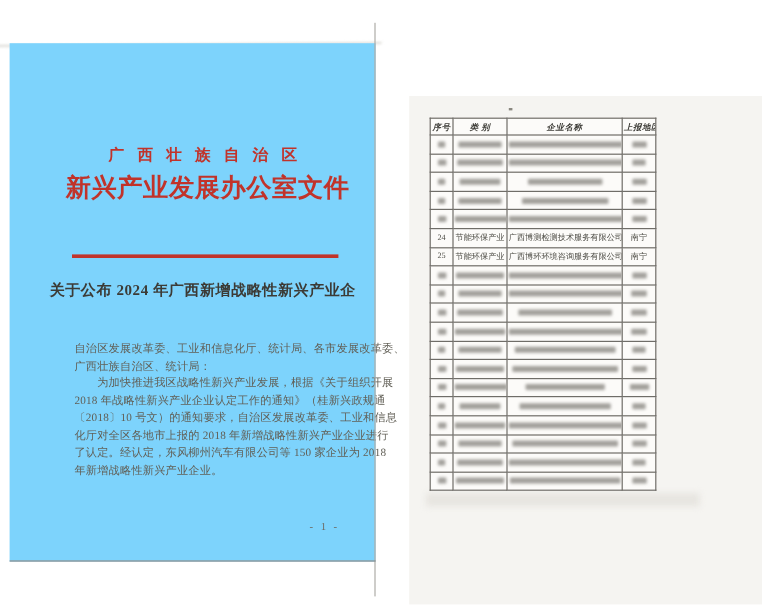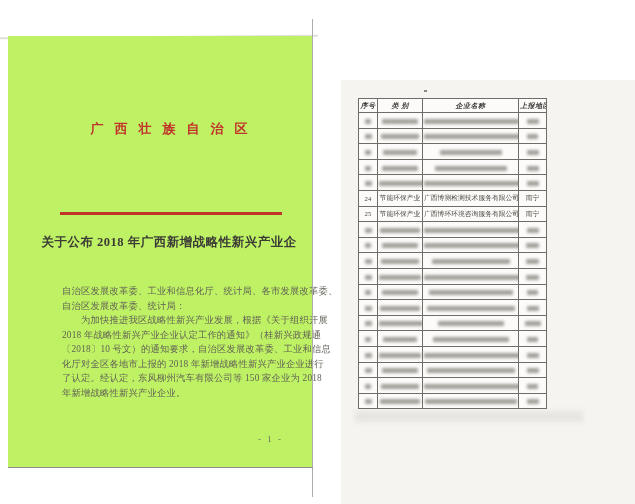--- a/index.html
+++ b/index.html
@@ -8,7 +8,7 @@
     font-family:"Liberation Serif","DejaVu Serif",serif;
   }
   
-  .page-left{position:absolute;left:8px;top:36px;width:305px;height:432px;background:#bef264;}
+  .page-left{position:absolute;left:8px;top:36px;width:305px;height:432px;background:#7dd3fc;}
   .top-crease{position:absolute;left:-4px;top:36px;width:322px;height:2px;background:#e2e0dc;
     transform:rotate(-0.45deg);filter:blur(0.7px);}
   .vline-right{position:absolute;left:312px;top:19px;width:1px;height:478px;background:#aeaca8;}

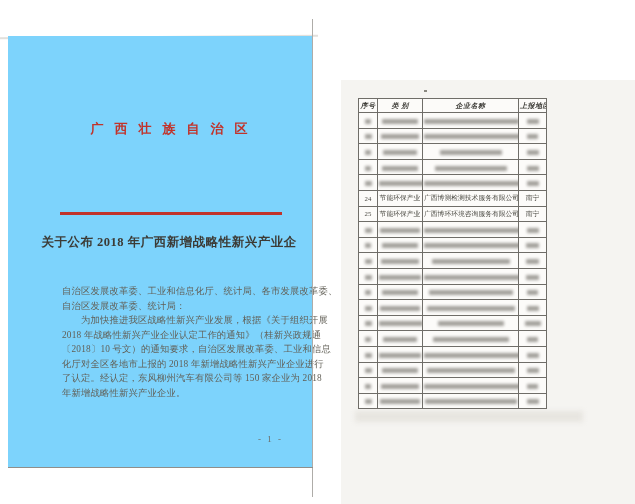--- a/index.html
+++ b/index.html
@@ -54,6 +54,7 @@
   <div class="top-crease"></div>
   <div class="page-left">
     <div class="org-line scan-text">广西壮族自治区</div>
+    <div class="doc-type scan-text">新兴产业发展办公室文件</div>
     <div class="red-rule"></div>
     <div class="doc-title scan-text">
       <div>关于公布 2018 年广西新增战略性新兴产业企</div>

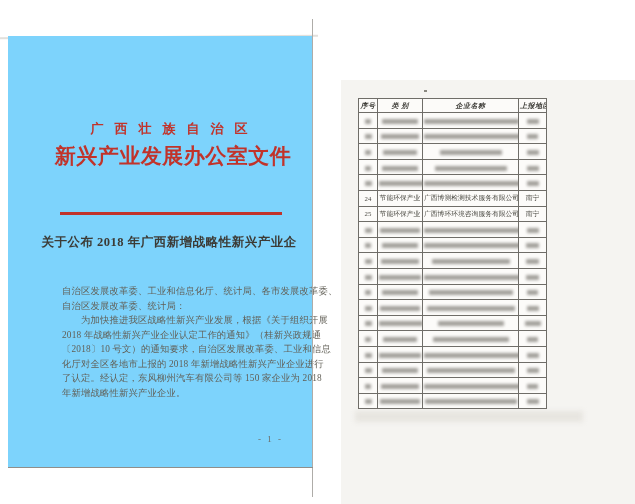--- a/index.html
+++ b/index.html
@@ -57,7 +57,7 @@
     <div class="doc-type scan-text">新兴产业发展办公室文件</div>
     <div class="red-rule"></div>
     <div class="doc-title scan-text">
-      <div>关于公布 2018 年广西新增战略性新兴产业企</div>
+      <div>关于公布 2024 年广西新增战略性新兴产业企</div>
     </div>
     <div class="body-block scan-text">
         <div class="body-line">自治区发展改革委、工业和信息化厅、统计局、各市发展改革委、</div>

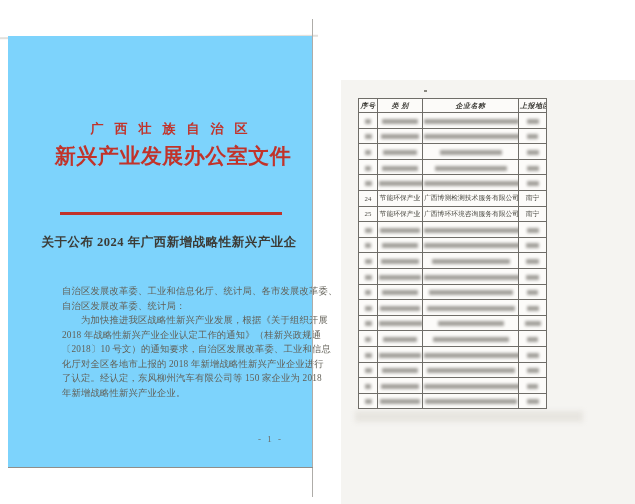--- a/index.html
+++ b/index.html
@@ -61,7 +61,7 @@
     </div>
     <div class="body-block scan-text">
         <div class="body-line">自治区发展改革委、工业和信息化厅、统计局、各市发展改革委、</div>
-        <div class="body-line">自治区发展改革委、统计局：</div>
+        <div class="body-line">广西壮族自治区、统计局：</div>
         <div class="body-line">　　为加快推进我区战略性新兴产业发展，根据《关于组织开展</div>
         <div class="body-line">2018 年战略性新兴产业企业认定工作的通知》（桂新兴政规通</div>
         <div class="body-line">〔2018〕10 号文）的通知要求，自治区发展改革委、工业和信息</div>

